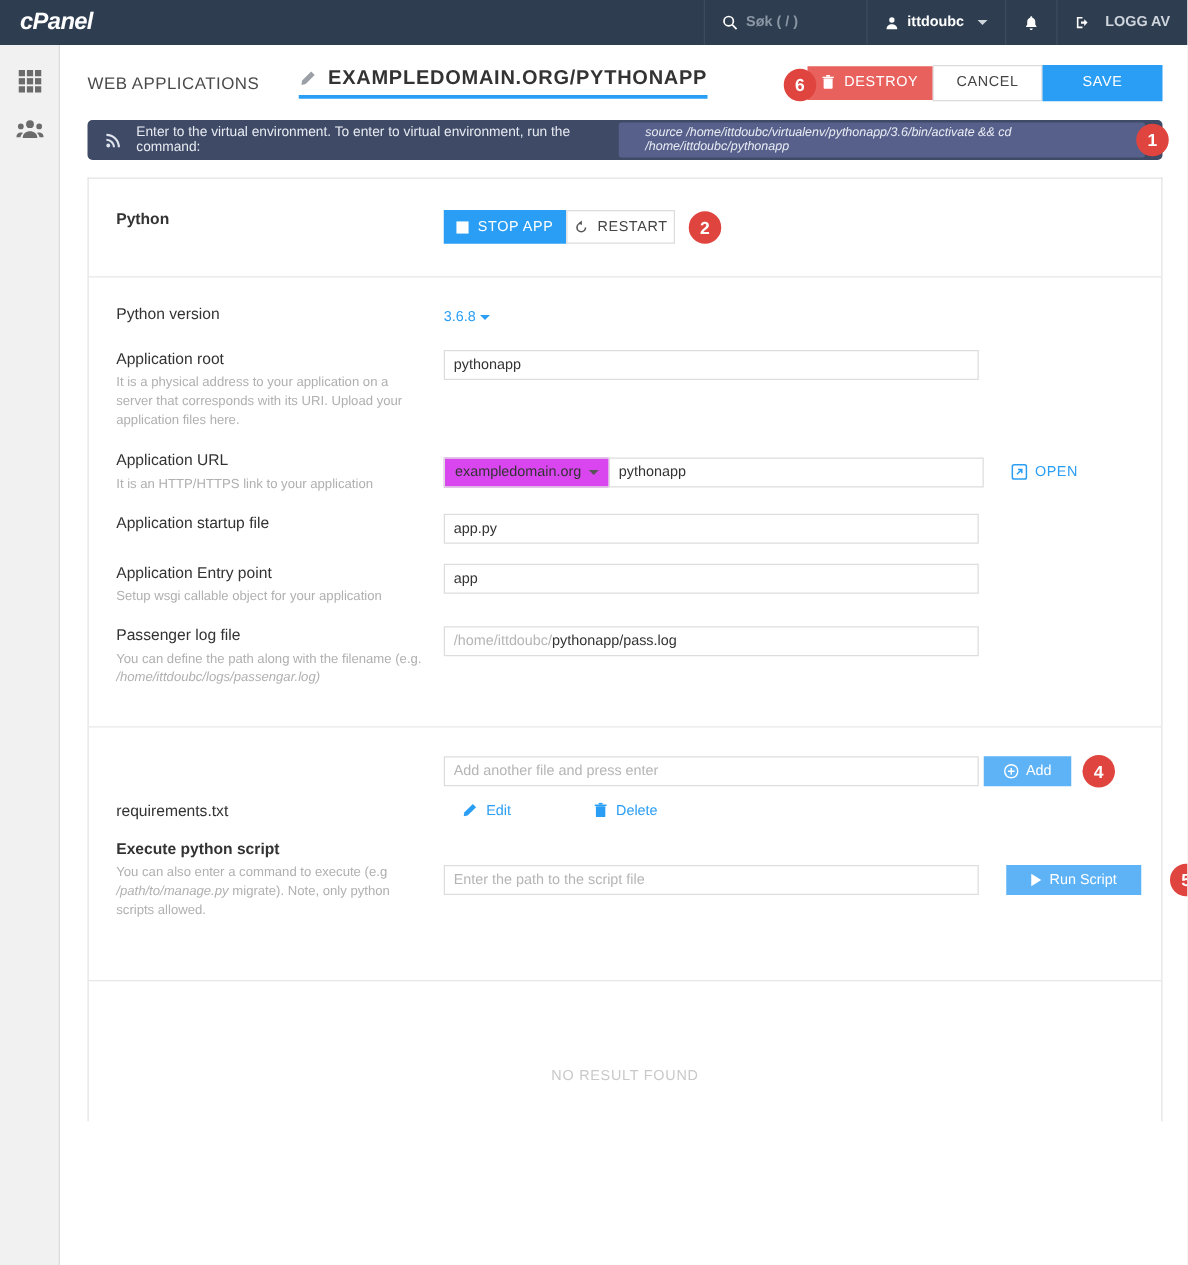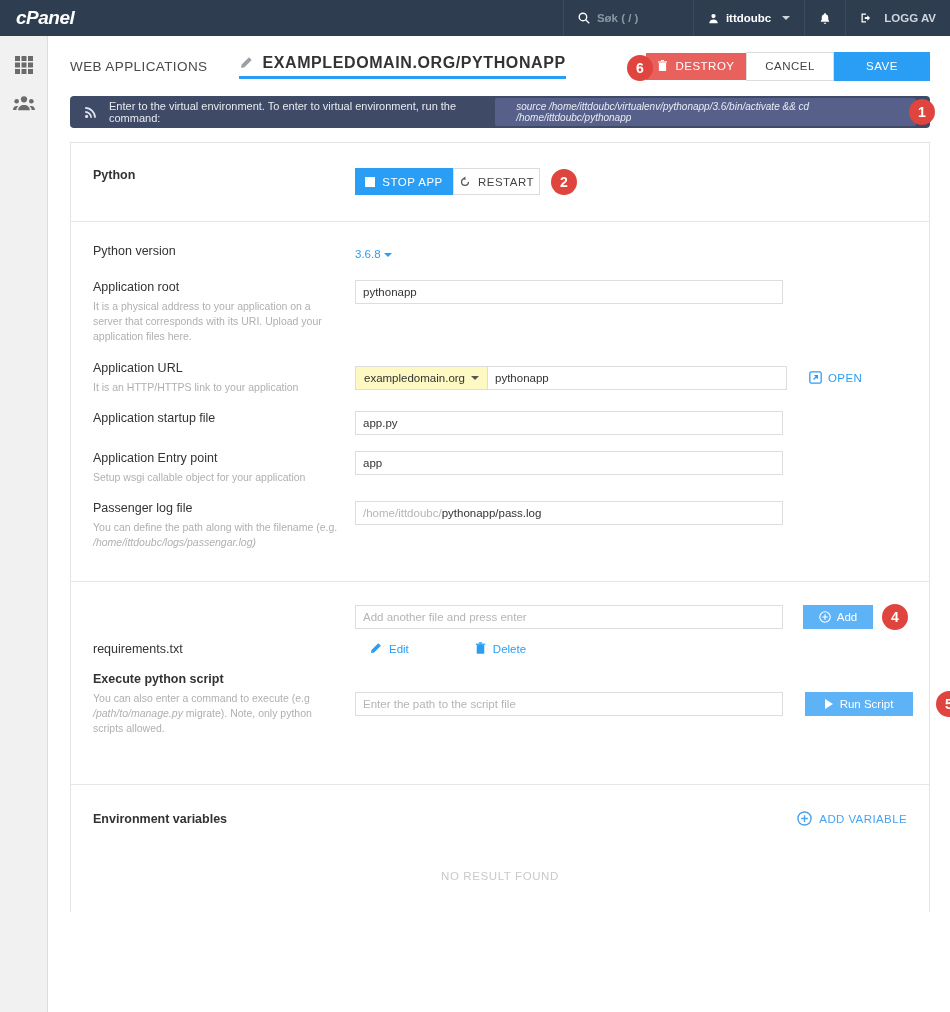--- a/index.html
+++ b/index.html
@@ -135,7 +135,7 @@
   }
 
   .sel {
-    height: 24px; border: 1px solid #ddd; background: #fef9c3; display: flex;
+    height: 24px; border: 1px solid #ddd; background: #d946ef; display: flex;
     align-items: center; padding: 0 8px; gap: 6px; font-size: 11.5px;
     color: #333; border-right: none; text-align: center;
   }

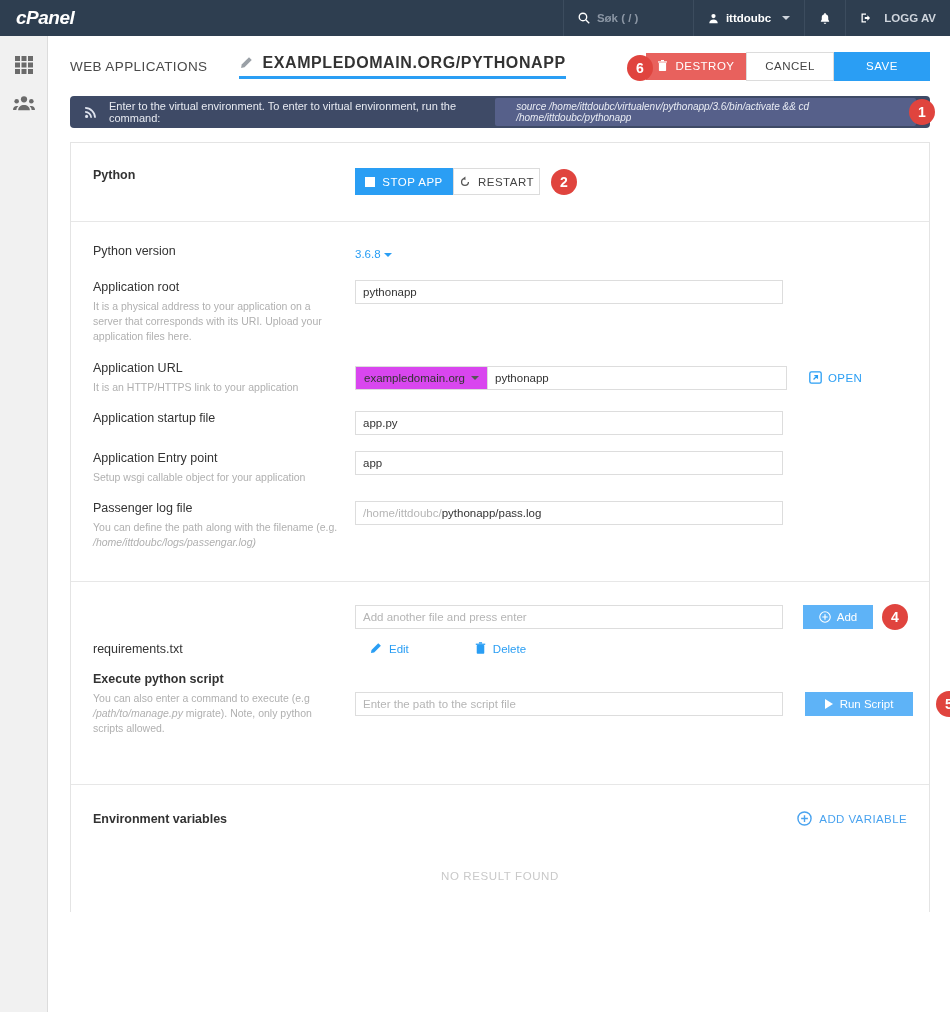--- a/index.html
+++ b/index.html
@@ -430,7 +430,7 @@
           <div class="inp ph">
               <span>Add another file and press enter</span>
             </div>
-          <div class="btn-add" style="margin-left:20px;">
+          <div class="btn-add" style="margin-left:4px;">
             <span class="ic">
               <svg width="12" height="12" viewBox="0 0 16 16">
                   <circle cx="8" cy="8" r="7" fill="none" stroke="#fff" stroke-width="1.5"></circle>

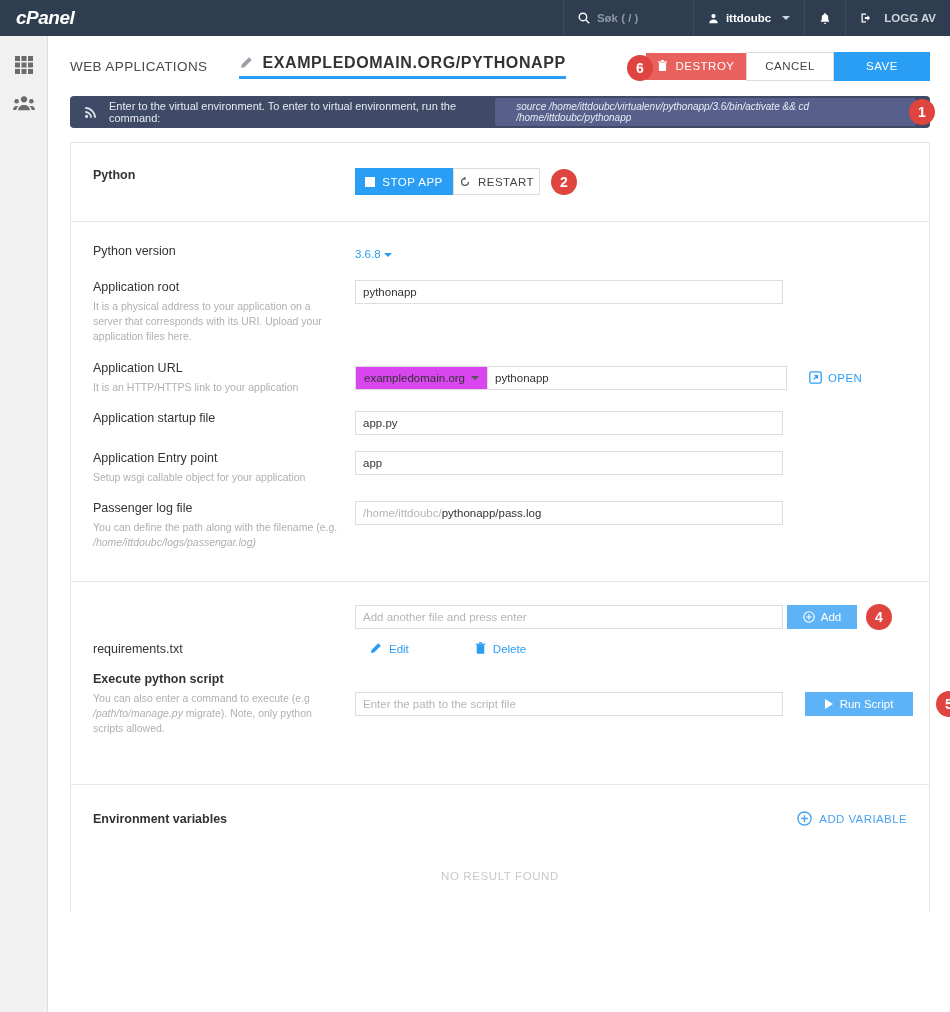--- a/index.html
+++ b/index.html
@@ -493,18 +493,6 @@
     </div>
 
     <div class="sect" style="padding-top:26px; padding-bottom:30px; border-bottom:none;">
-      <div class="env-head">
-        <div class="lbl b">Environment variables</div>
-        <div class="addvar">
-          <span class="ic">
-            <svg width="15" height="15" viewBox="0 0 16 16">
-                <circle cx="8" cy="8" r="7" fill="none" stroke="#4aa3ef" stroke-width="1.5"></circle>
-                <path d="M8 4.4v7.2M4.4 8h7.2" stroke="#4aa3ef" stroke-width="1.5"></path>
-              </svg>
-          </span>
-          <span>ADD VARIABLE</span>
-        </div>
-      </div>
       <div class="noresult" style="margin-top:44px;">NO RESULT FOUND</div>
     </div>
 

